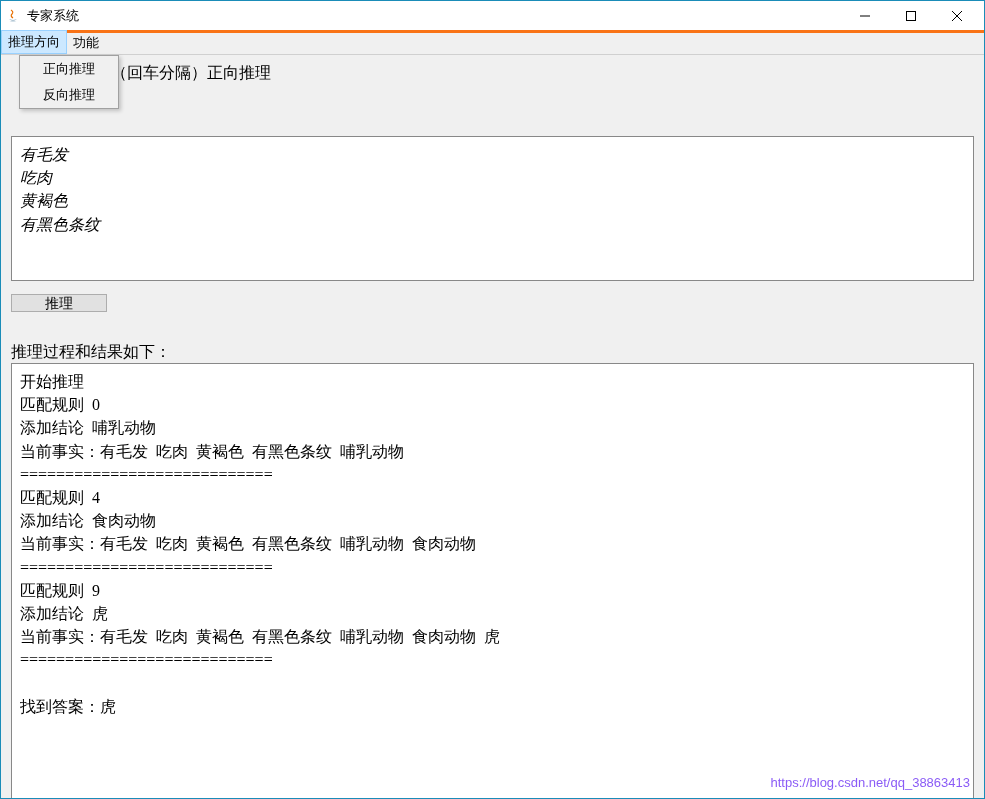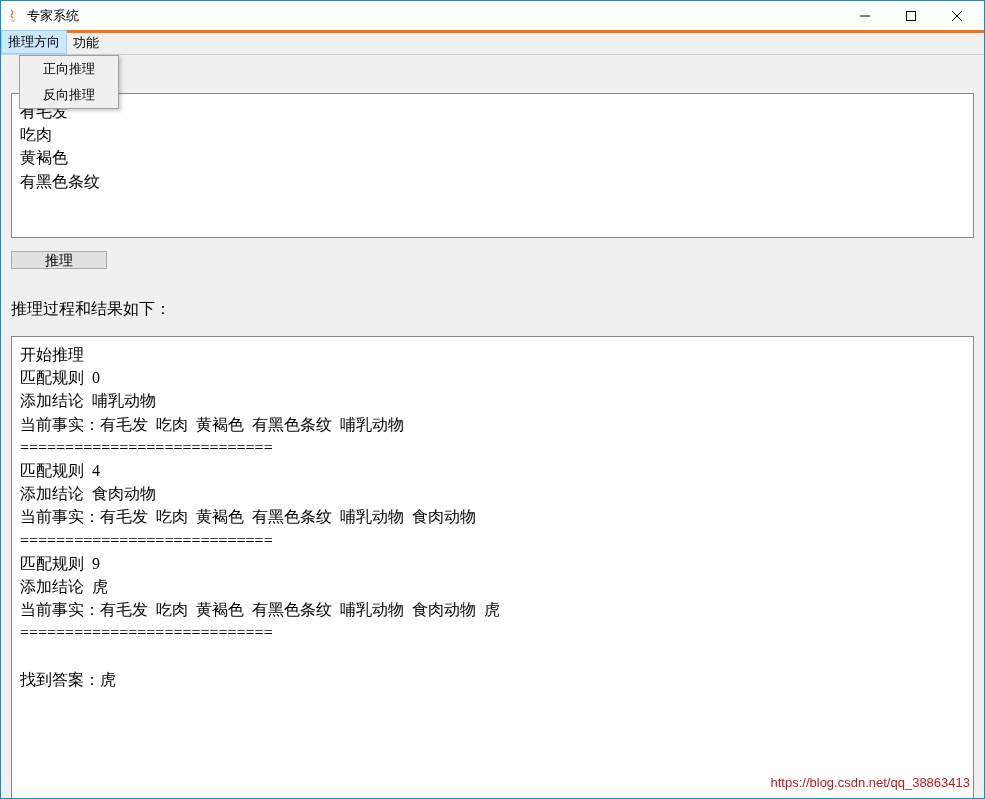--- a/index.html
+++ b/index.html
@@ -192,6 +192,7 @@
 </div>
 
 <div class="content">
+  <div class="input-label">（回车分隔）正向推理</div>
   <textarea class="input-area" style="">有毛发
 吃肉
 黄褐色

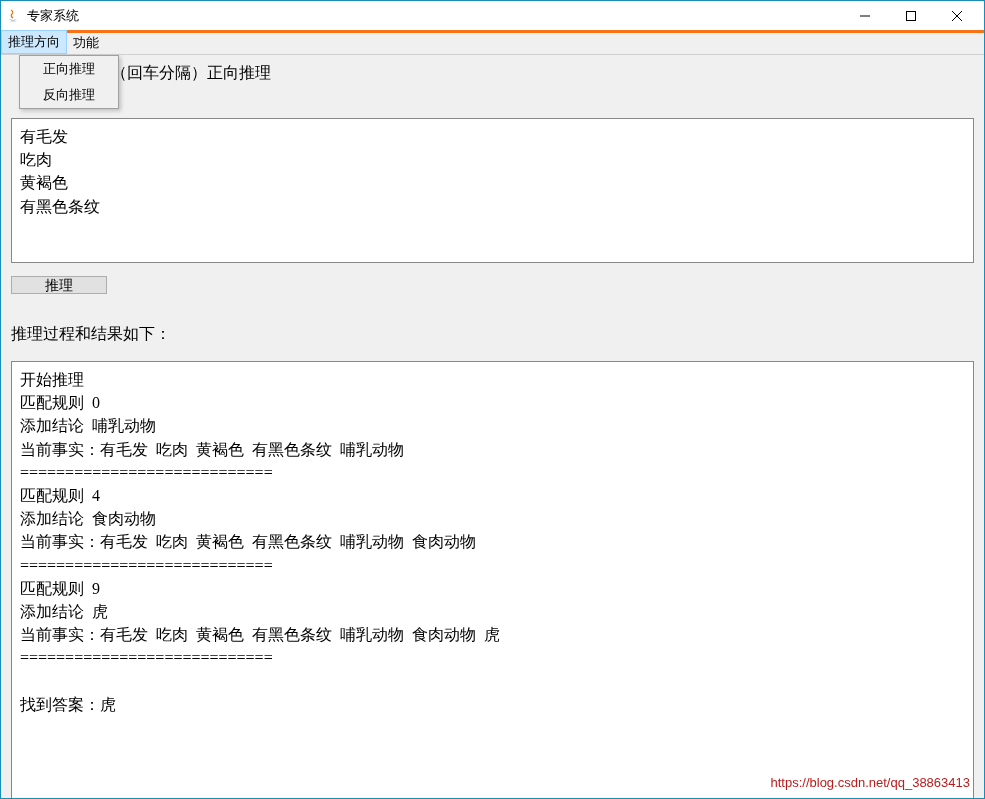--- a/index.html
+++ b/index.html
@@ -110,7 +110,8 @@
       font-family: SimSun, serif;
       line-height: 1.45;
       resize: none;
-      margin-top: 30px;
+      margin-top: 48px;
+      font-style: italic;
     }
     .reason-btn {
       width: 96px;

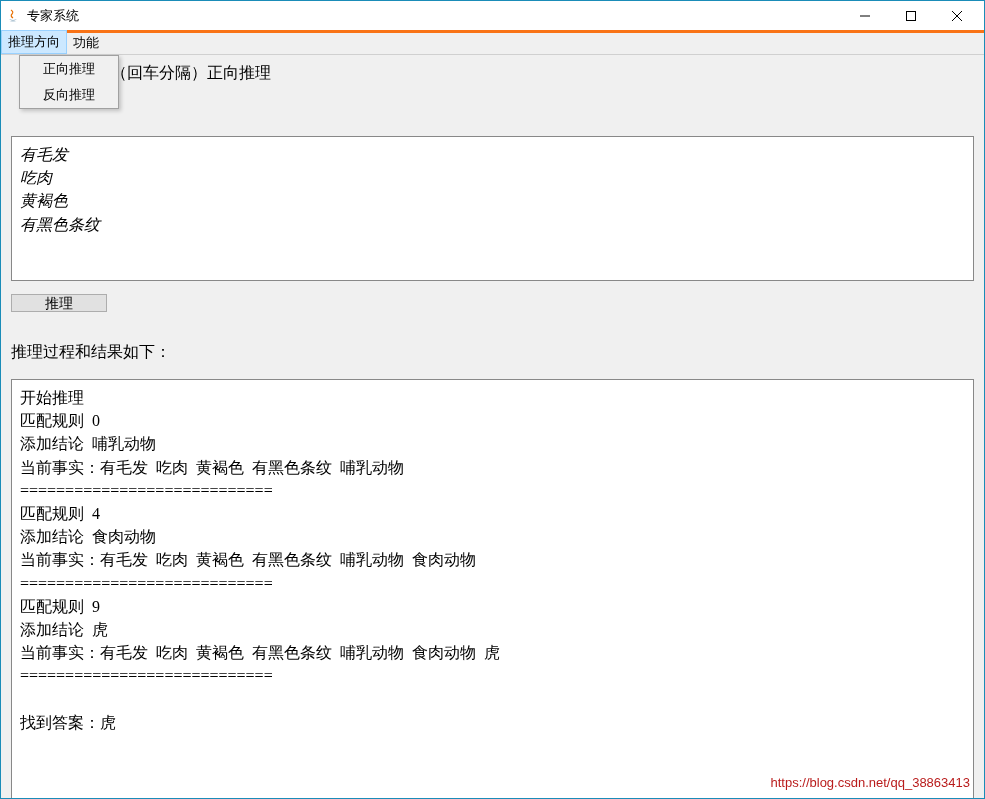--- a/index.html
+++ b/index.html
@@ -127,7 +127,7 @@
       font-size: 16px;
       font-family: SimSun, serif;
       margin-top: 30px;
-      margin-bottom: 16px;
+      margin-bottom: 0;
     }
     .result-area {
       width: 100%;

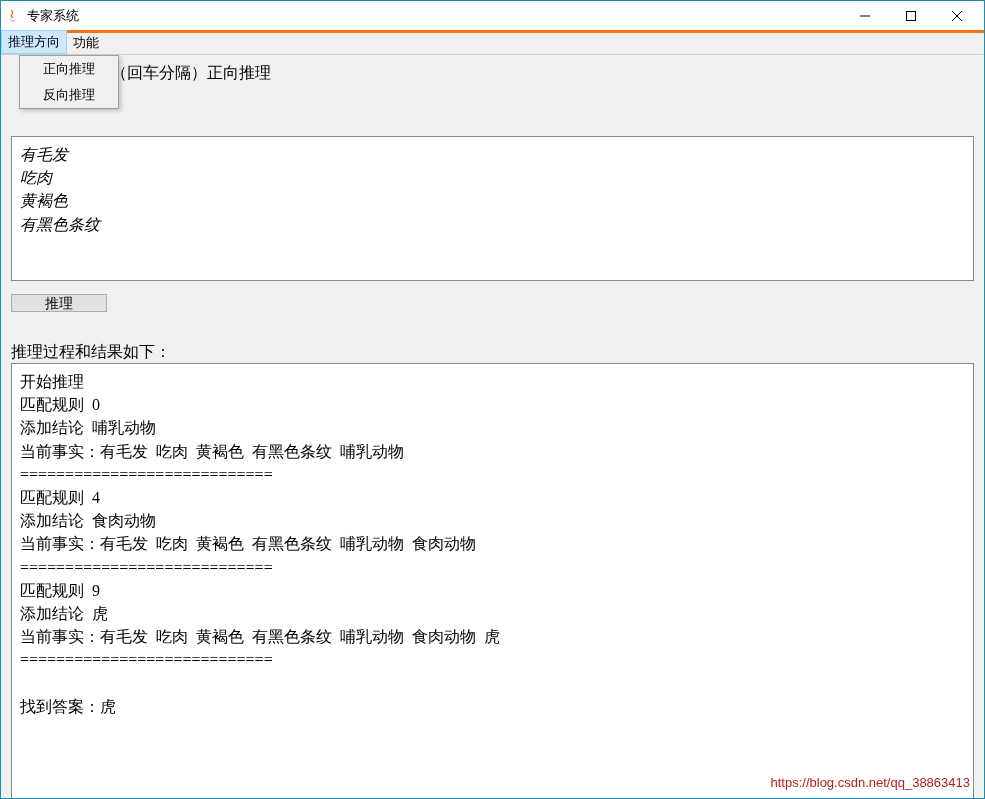--- a/index.html
+++ b/index.html
@@ -146,7 +146,7 @@
       bottom: 8px;
       right: 14px;
       font-size: 13px;
-      color: #b91c1c;
+      color: #8b5cf6;
       font-family: Arial, sans-serif;
       pointer-events: none;
     }

